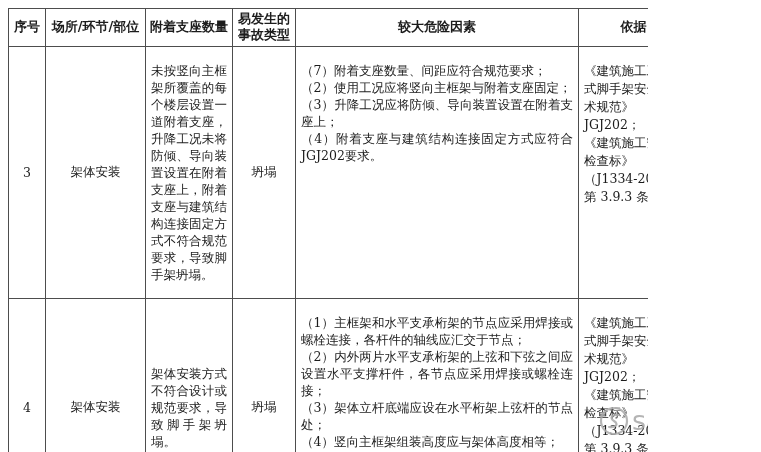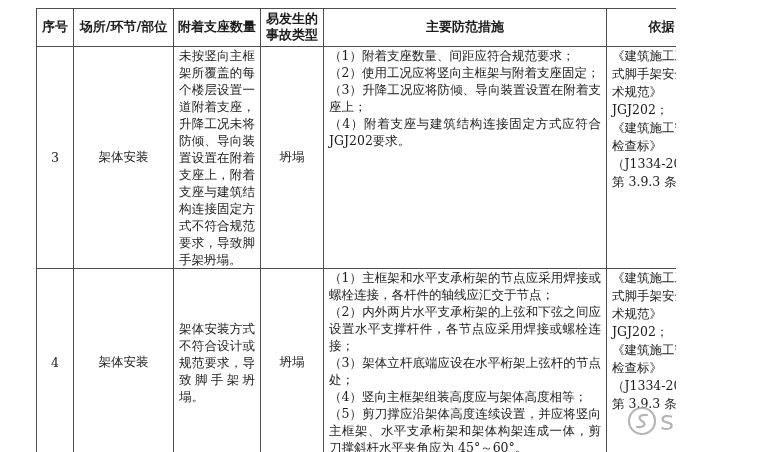--- a/index.html
+++ b/index.html
@@ -11,7 +11,6 @@
     overflow: hidden;
     font-family: "DejaVu Serif", "Liberation Serif", serif;
     color: #1c1c1c;
-    margin-left: 28px;
   }
   table.hazard {
     position: absolute;

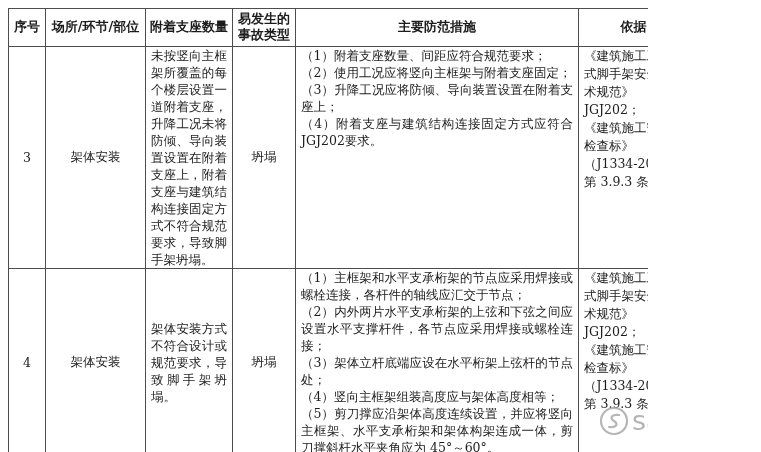--- a/index.html
+++ b/index.html
@@ -97,7 +97,7 @@
         <th>场所/环节/部位</th>
         <th>附着支座数量</th>
         <th>易发生的事故类型</th>
-        <th>主要防范措施</th>
+        <th>较大危险因素</th>
         <th>依据</th>
         <th>责任人</th>
       </tr>

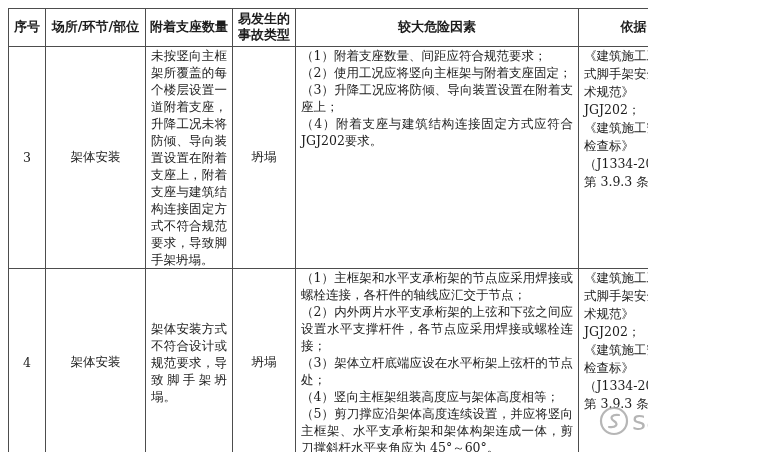--- a/index.html
+++ b/index.html
@@ -22,7 +22,7 @@
   }
   table.hazard th, table.hazard td {
     border: 1px solid #4d4d4d;
-    padding: 0 5px;
+    padding: 15px 5px;
     box-sizing: border-box;
     font-size: 12.5px;
     overflow: hidden;

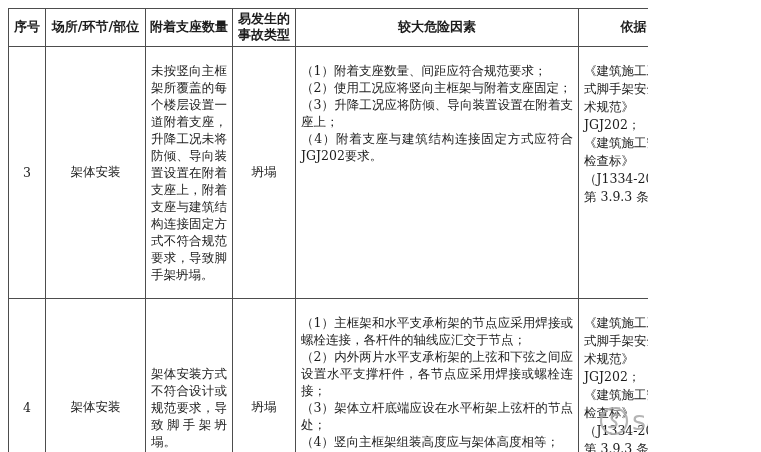--- a/index.html
+++ b/index.html
@@ -108,7 +108,7 @@
         <td class="center">架体安装</td>
         <td class="risk">未按竖向主框架所覆盖的每个楼层设置一道附着支座，升降工况未将防倾、导向装置设置在附着支座上，附着支座与建筑结构连接固定方式不符合规范要求，导致脚手架坍塌。</td>
         <td class="center">坍塌</td>
-        <td class="measures">（1）附着支座数量、间距应符合规范要求；
+        <td class="measures">（7）附着支座数量、间距应符合规范要求；
 （2）使用工况应将竖向主框架与附着支座固定；
 （3）升降工况应将防倾、导向装置设置在附着支座上；
 （4）附着支座与建筑结构连接固定方式应符合 JGJ202要求。</td>

